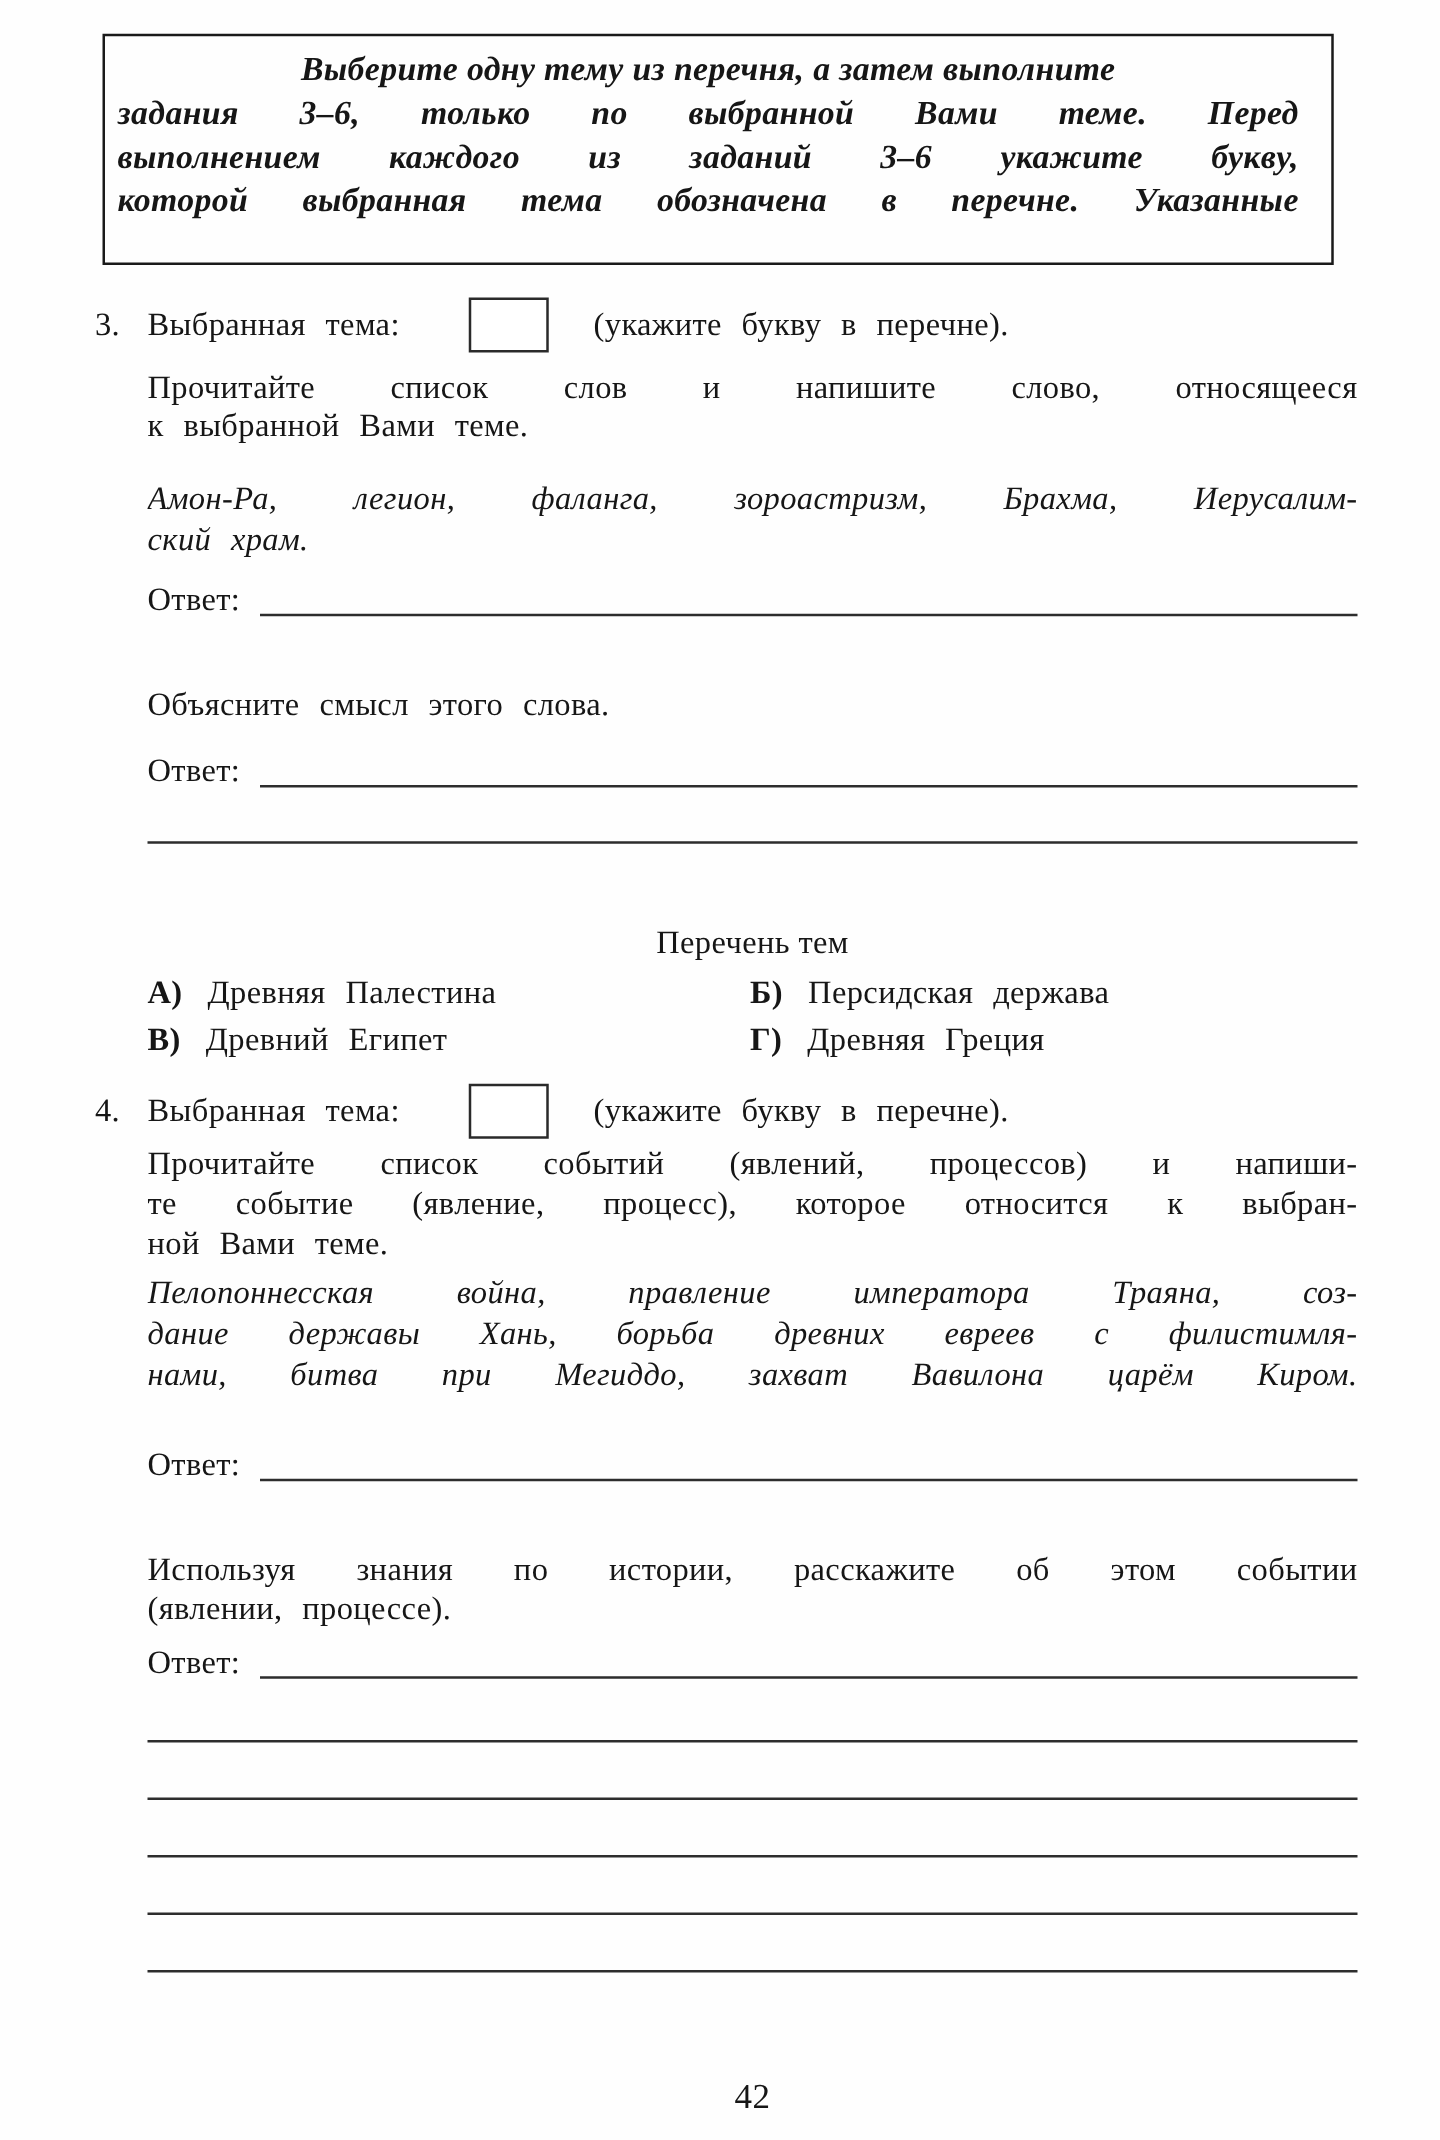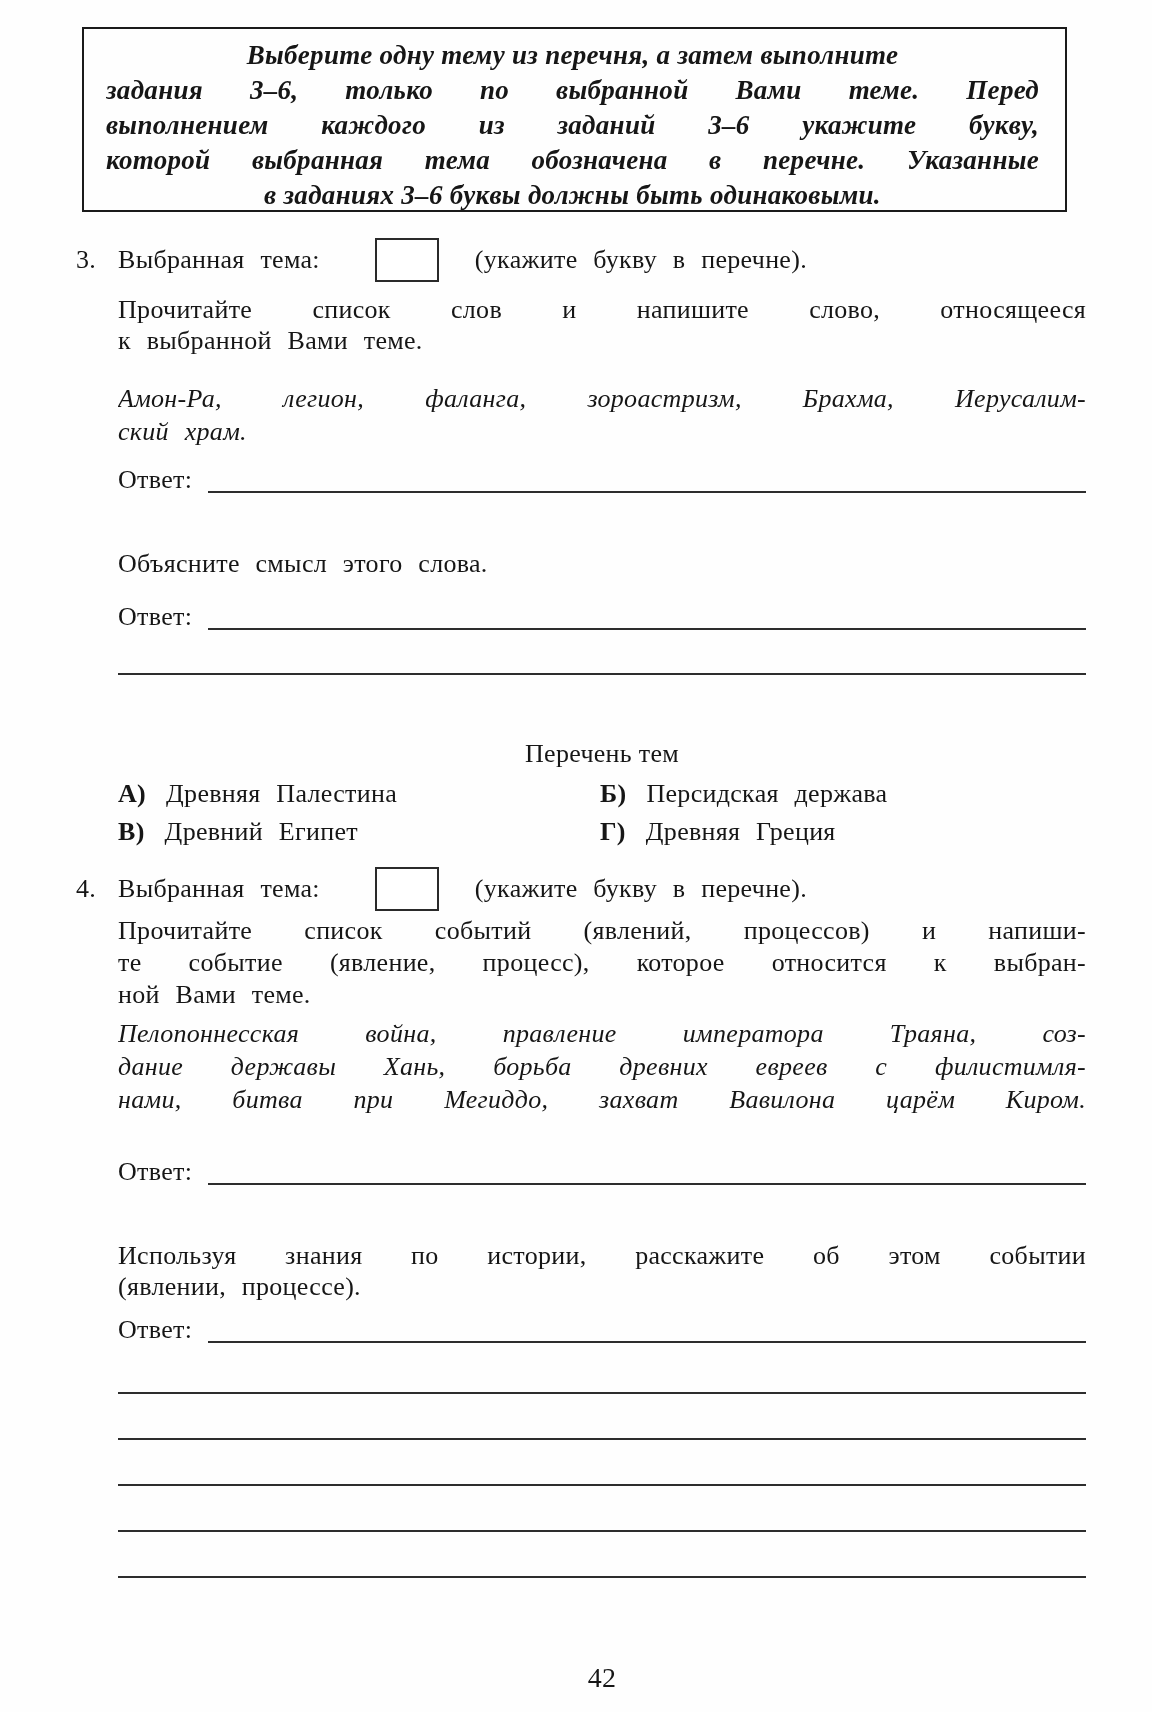--- a/index.html
+++ b/index.html
@@ -27,7 +27,7 @@
     width: 985px;
     height: 185px;
     border: 2px solid #1a1a1a;
-    padding: 9px 26px 0 22px;
+    padding: 9px 26px 0 10px;
     font-weight: bold;
     font-style: italic;
     font-size: 27px;

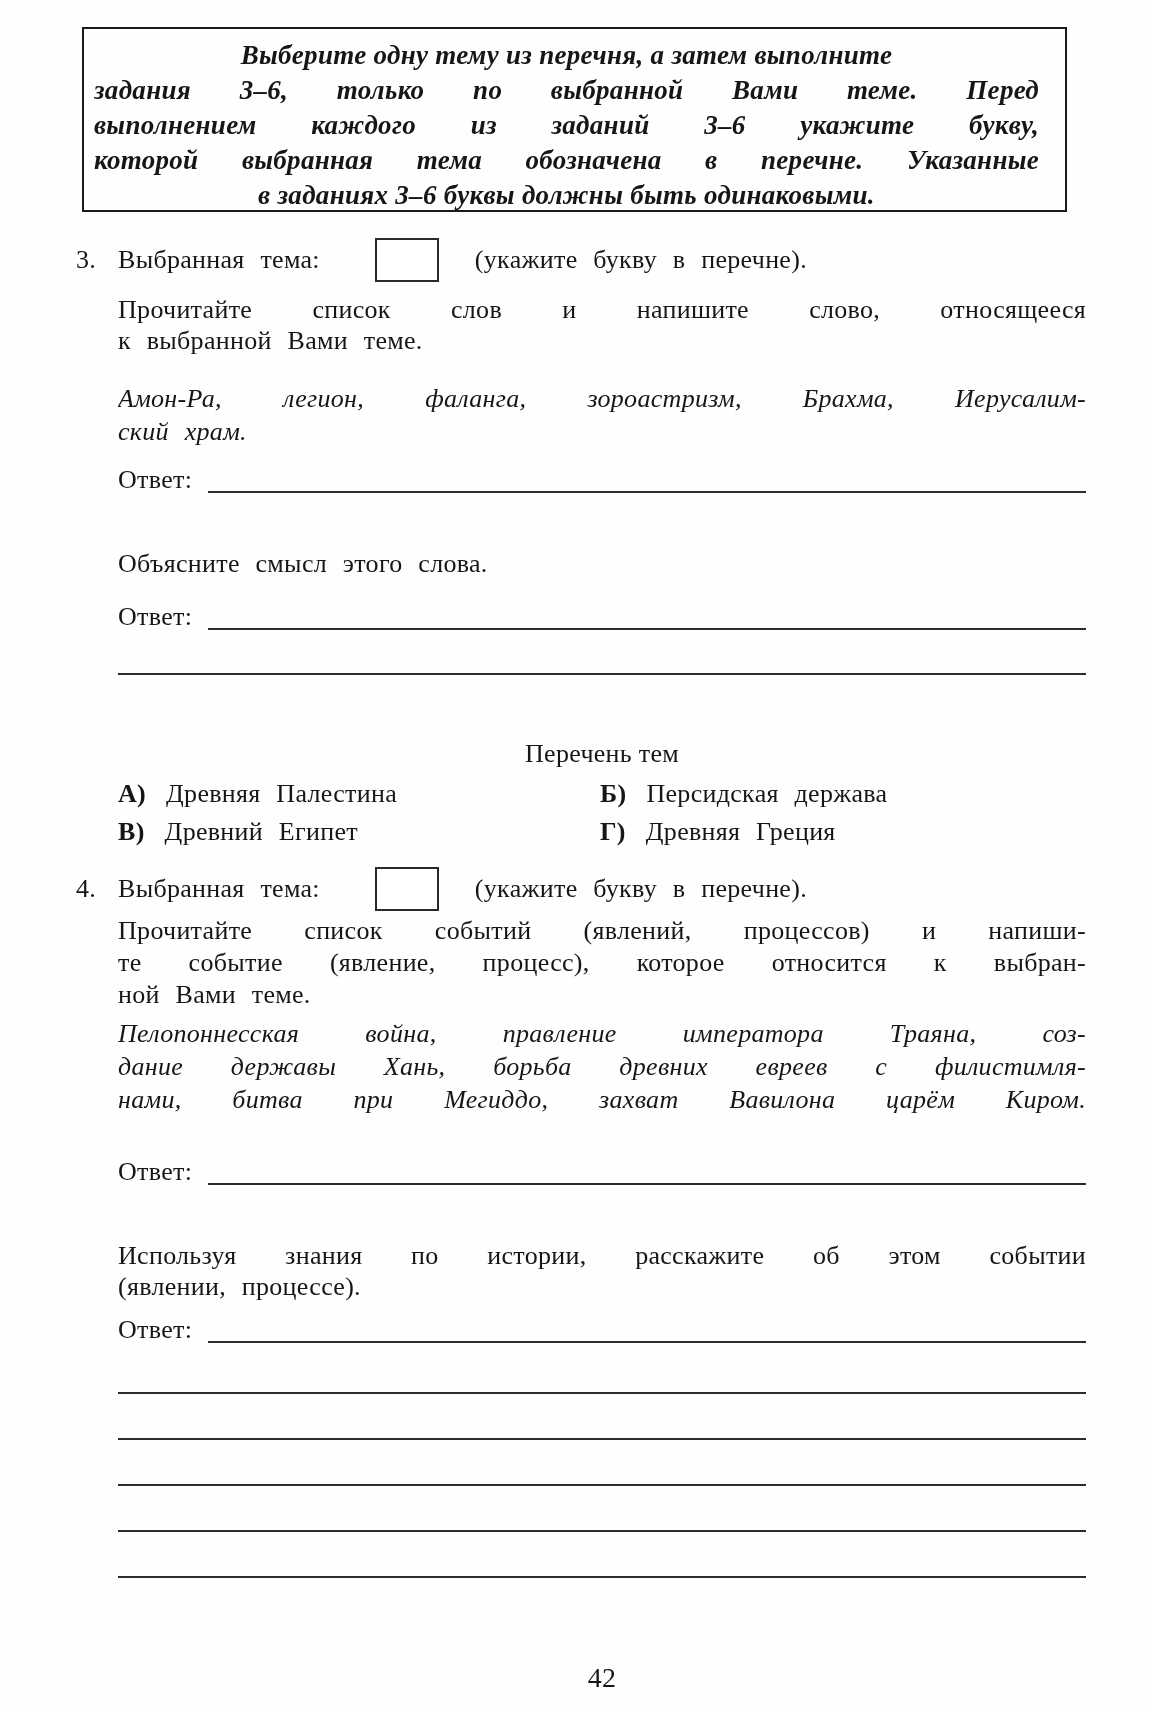--- a/index.html
+++ b/index.html
@@ -98,7 +98,6 @@
     <div class="bx-line jl">задания 3–6, только по выбранной Вами теме. Перед</div>
     <div class="bx-line jl">выполнением каждого из заданий 3–6 укажите букву,</div>
     <div class="bx-line jl">которой выбранная тема обозначена в перечне. Указанные</div>
-    <div class="bx-line cl">в заданиях 3–6 буквы должны быть одинаковыми.</div>
   </div>
 
   <div class="task-row m-taskrow3">

